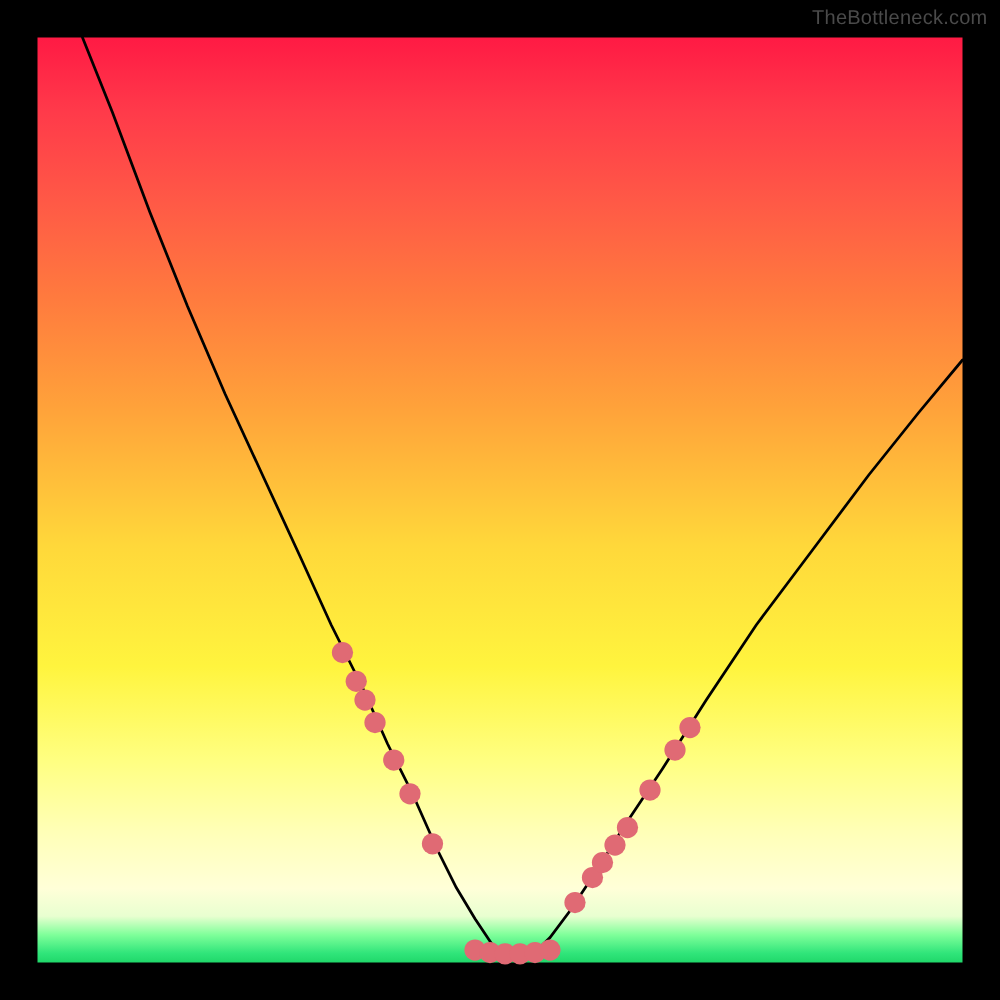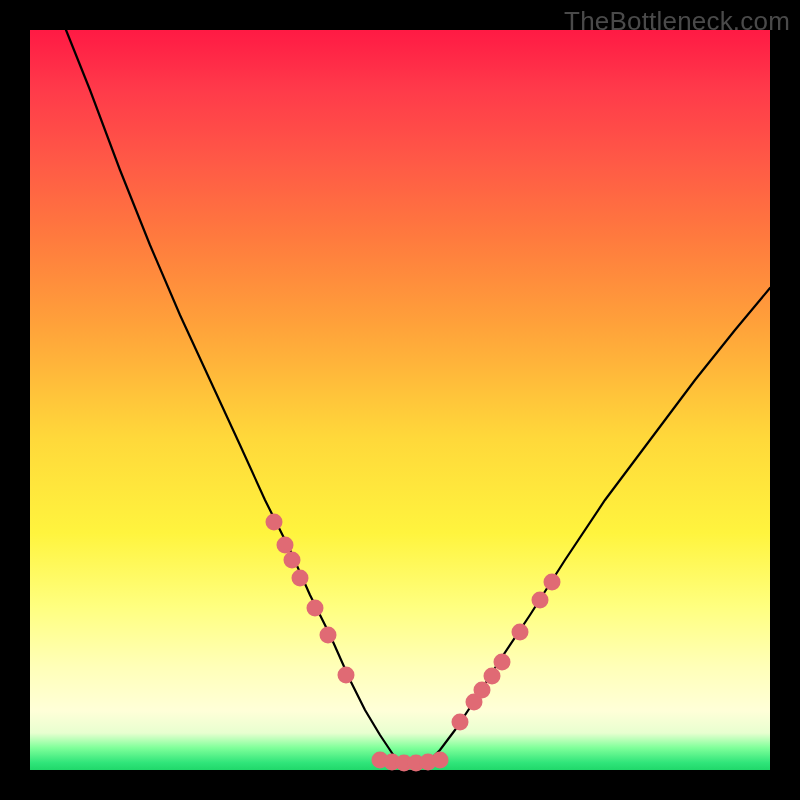--- a/index.html
+++ b/index.html
@@ -55,7 +55,7 @@
     top: 6px;
     right: 10px;
     font-family: Arial, Helvetica, sans-serif;
-    font-size: 26px;
+    font-size: 16px;
     color: #4a4a4a;
     letter-spacing: 0.2px;
     user-select: none;

